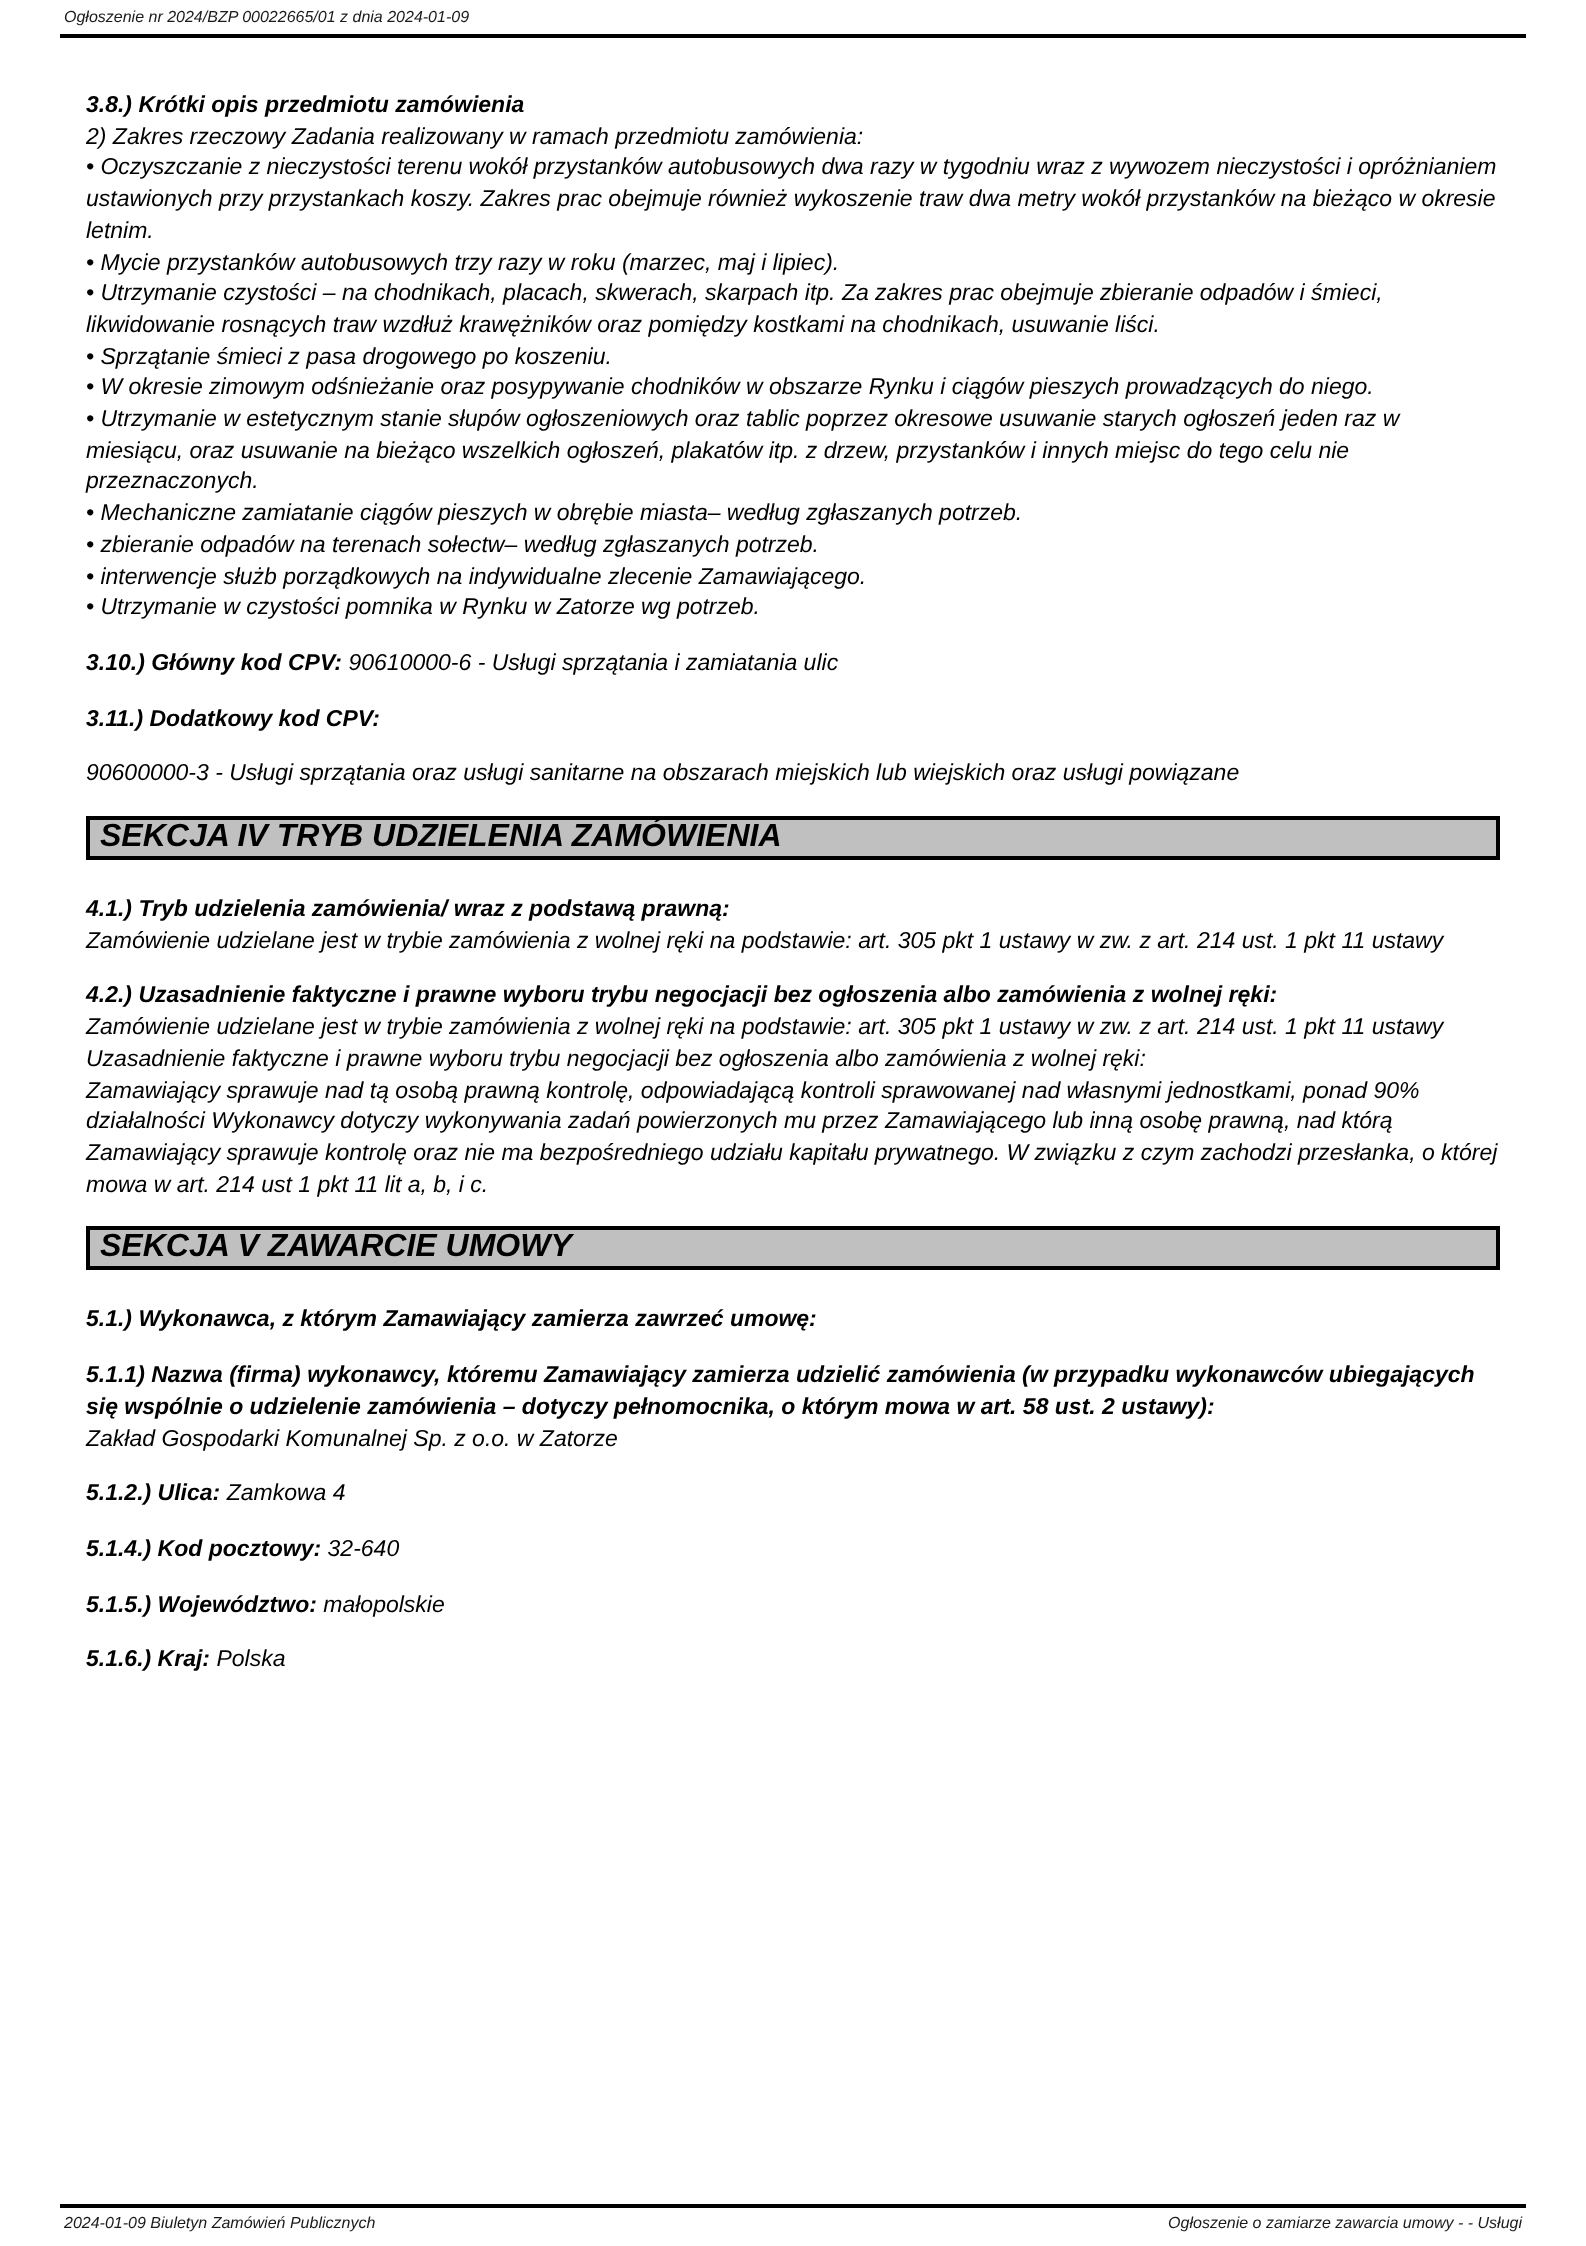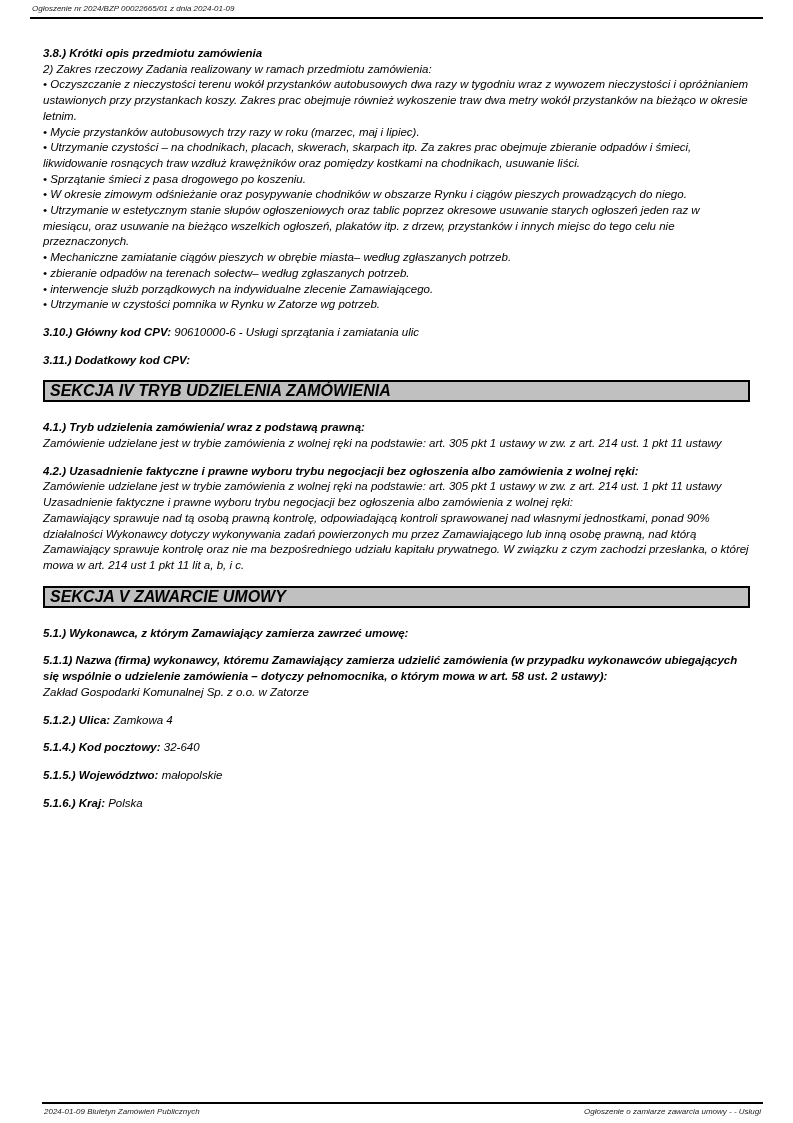--- a/index.html
+++ b/index.html
@@ -97,6 +97,7 @@
 
     <p class="para"><span class="b">3.11.) Dodatkowy kod CPV:</span></p>
 
+    <p class="para">90600000-3 - Usługi sprzątania oraz usługi sanitarne na obszarach miejskich lub wiejskich oraz usługi powiązane</p>
 
     <div class="section-bar">SEKCJA IV TRYB UDZIELENIA ZAMÓWIENIA</div>
 

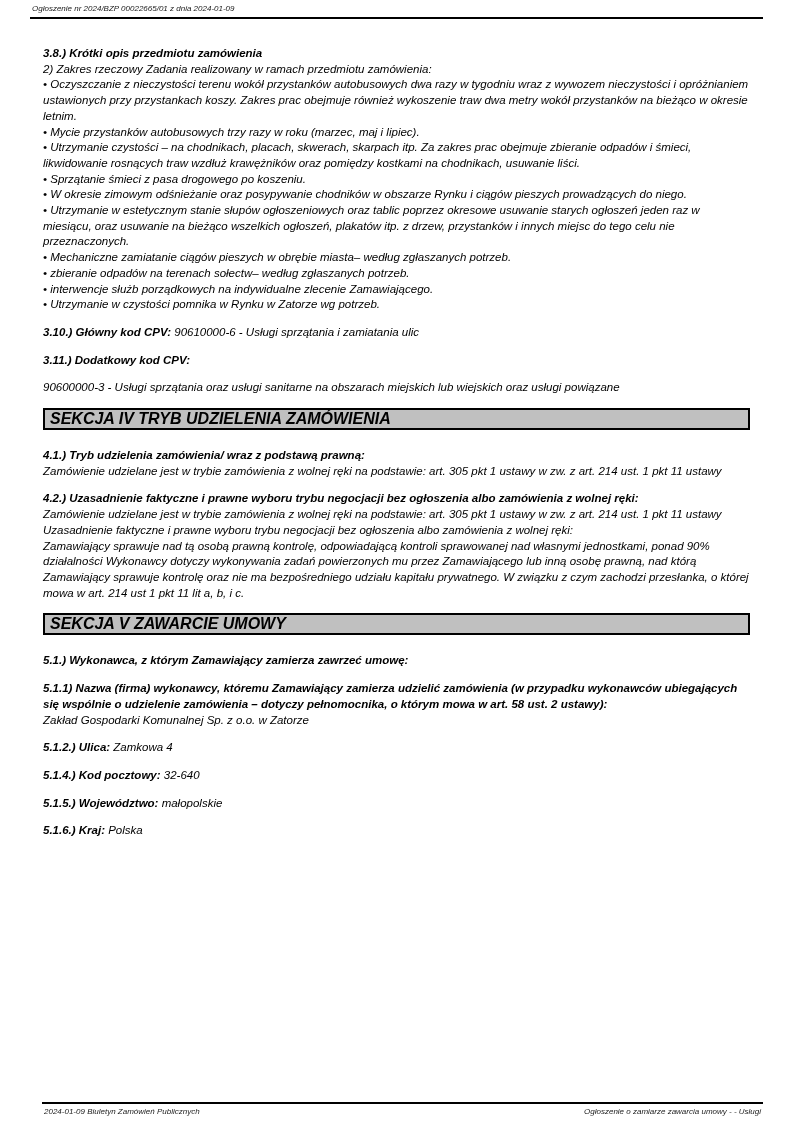--- a/index.html
+++ b/index.html
@@ -57,7 +57,7 @@
   
   .doc-footer{
     position:absolute;
-    top:1102px; left:42px; right:30px;
+    top:1102px; left:30px; right:30px;
     border-top:2px solid var(--ink);
     padding:3px 2px 0 2px;
     display:flex;

